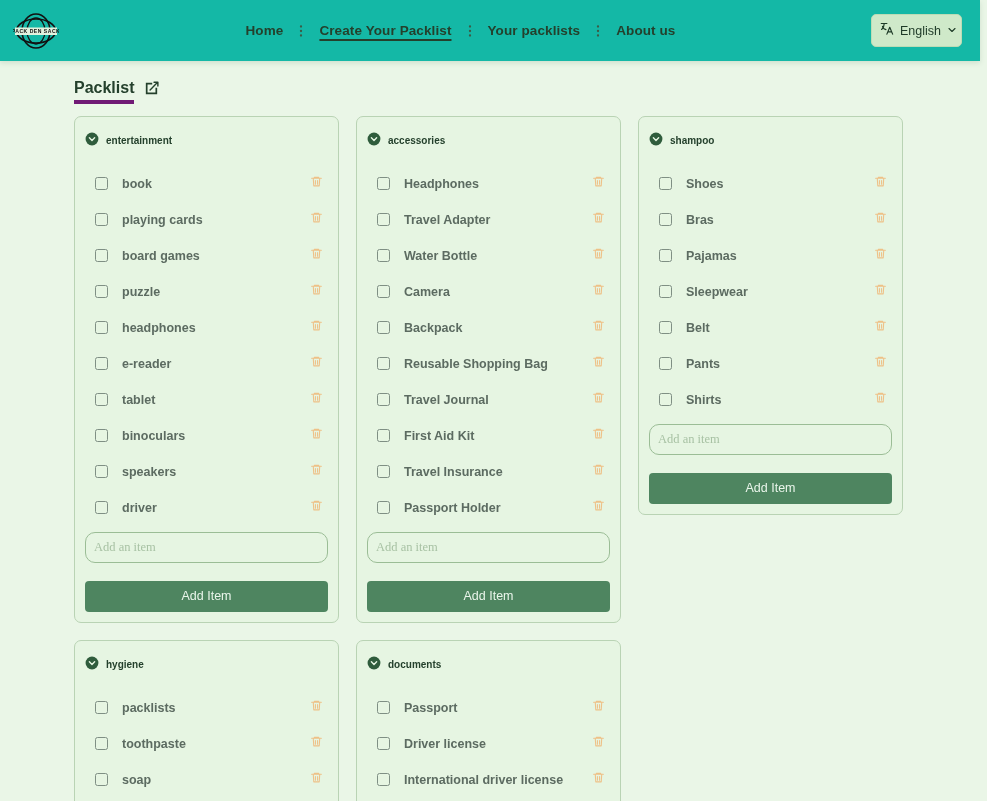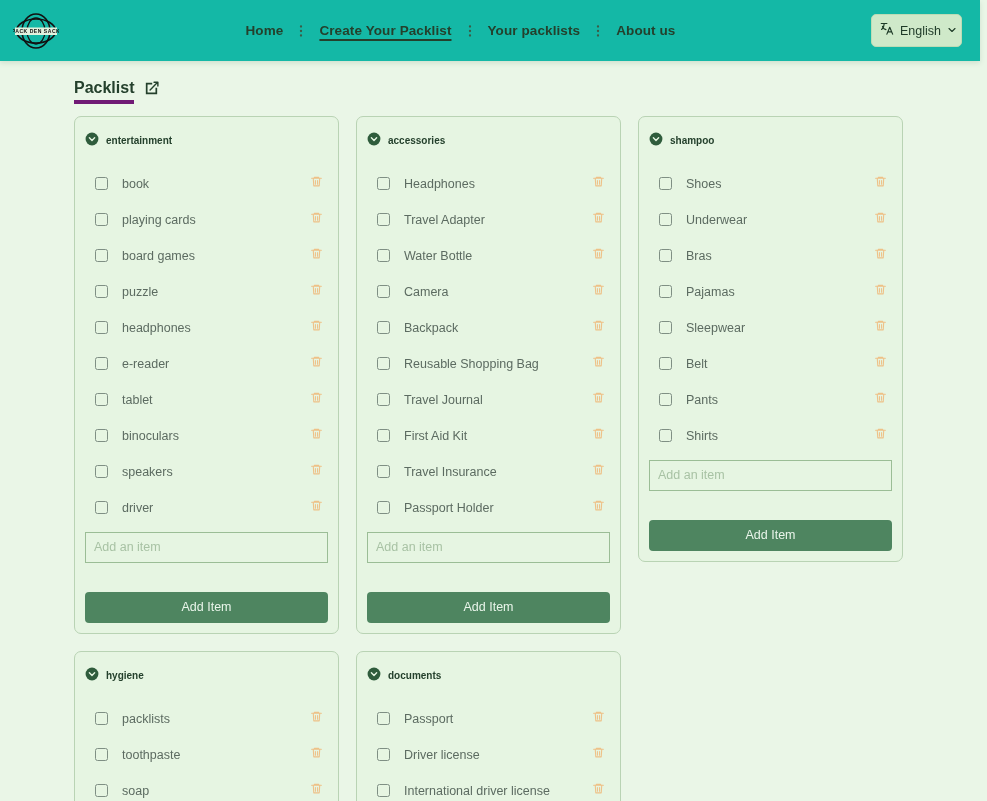--- a/index.html
+++ b/index.html
@@ -165,7 +165,7 @@
   .item-label {
     margin-left: 14px;
     font-size: 12.5px;
-    font-weight: 400;
+    font-weight: 700;
     color: #5c6b61;
     flex: 1 1 auto;
     white-space: nowrap;

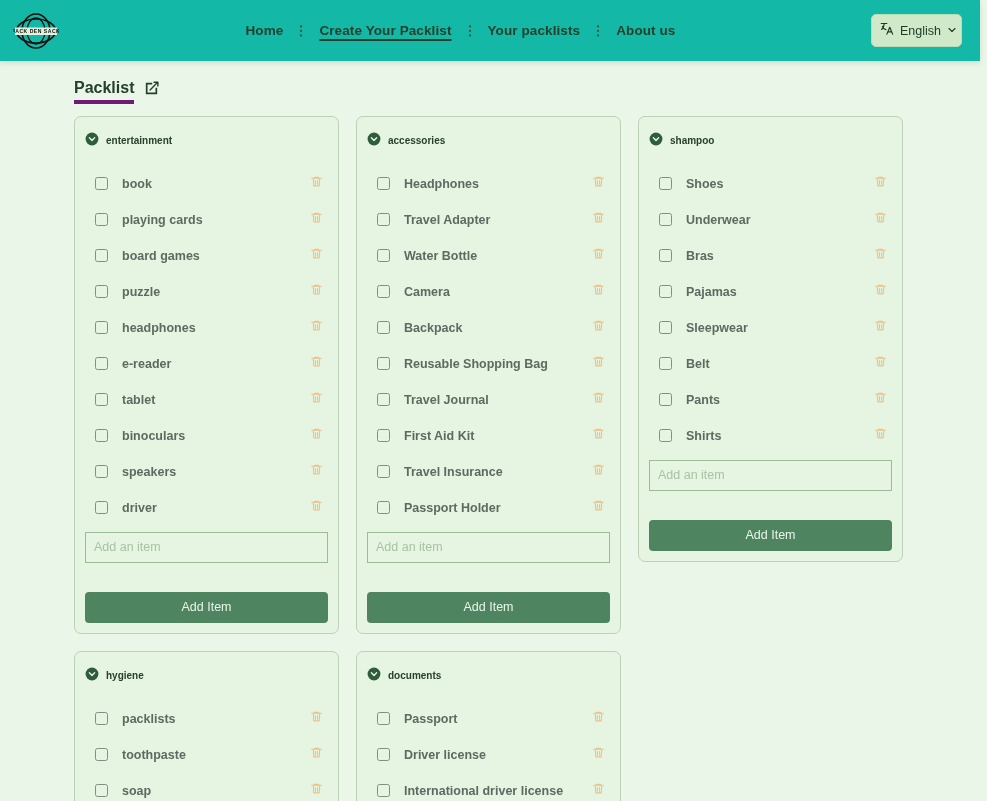--- a/index.html
+++ b/index.html
@@ -485,14 +485,6 @@
           </div>
           <div class="item">
             <span class="cb"></span>
-            <span class="item-label">Underwear</span>
-            <span class="trash"><svg width="13" height="15" viewBox="0 0 24 24" fill="none" stroke="#f0b878" stroke-width="2" stroke-linecap="round" stroke-linejoin="round">
-                <path d="M3 6h18M8 6V4h8v2M6 6l1 14h10l1-14"></path>
-                <path d="M10 10v7M14 10v7"></path>
-              </svg></span>
-          </div>
-          <div class="item">
-            <span class="cb"></span>
             <span class="item-label">Bras</span>
             <span class="trash"><svg width="13" height="15" viewBox="0 0 24 24" fill="none" stroke="#f0b878" stroke-width="2" stroke-linecap="round" stroke-linejoin="round">
                 <path d="M3 6h18M8 6V4h8v2M6 6l1 14h10l1-14"></path>

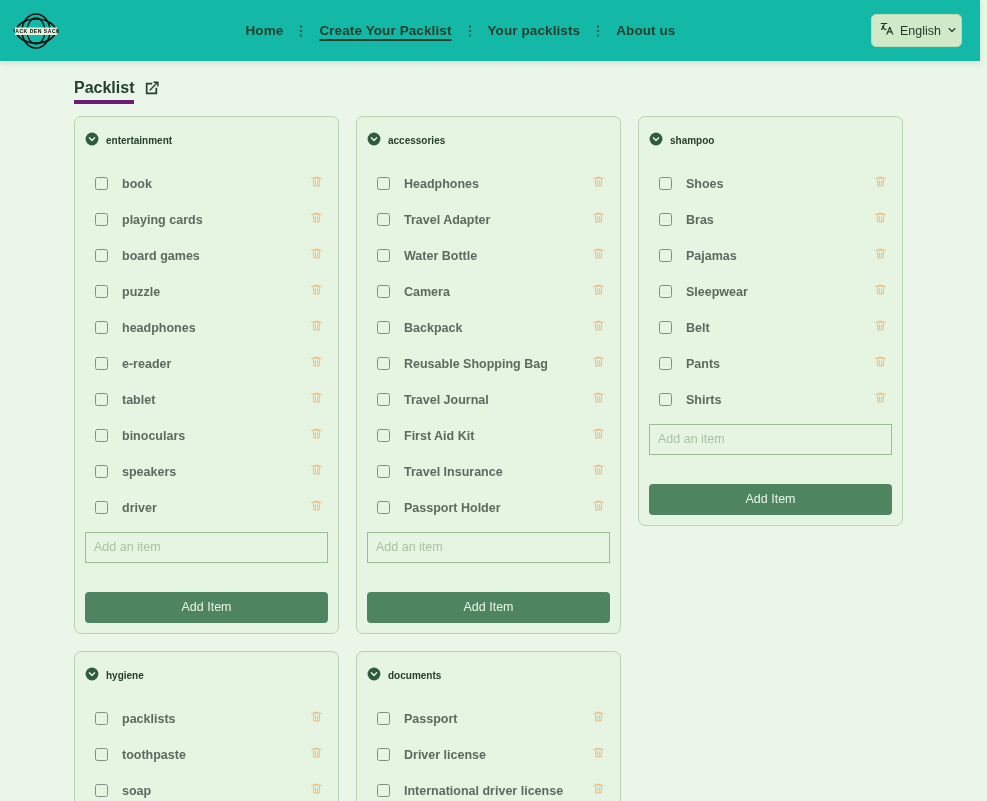--- a/index.html
+++ b/index.html
@@ -182,9 +182,9 @@
     margin-top: 6px;
     background: transparent;
     border: 1px solid #9bbd96;
-    border-radius: 0;
+    border-radius: 10px;
     padding: 0 8px;
-    font-family: Liberation Sans, sans-serif;
+    font-family: Liberation Serif, serif;
     font-size: 12.5px;
     color: #8b5cf6;
     outline: none;

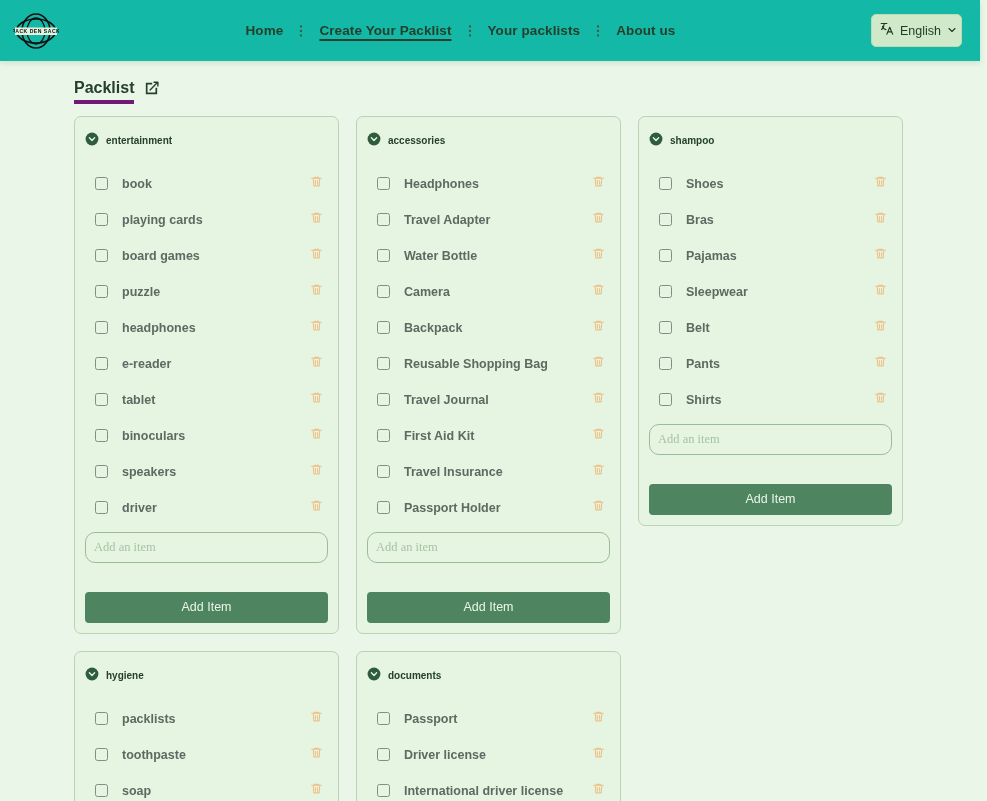--- a/index.html
+++ b/index.html
@@ -195,7 +195,7 @@
     display: block;
     width: 100%;
     height: 31px;
-    margin-top: 29px;
+    margin-top: 18px;
     background: #4e8560;
     border: none;
     border-radius: 4px;

